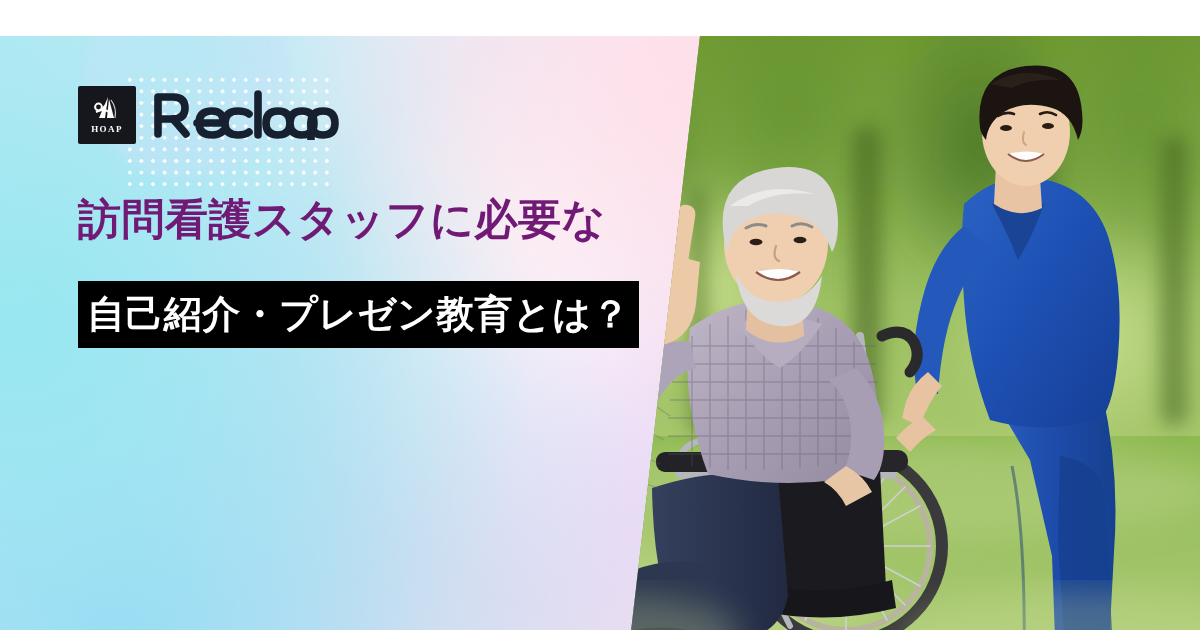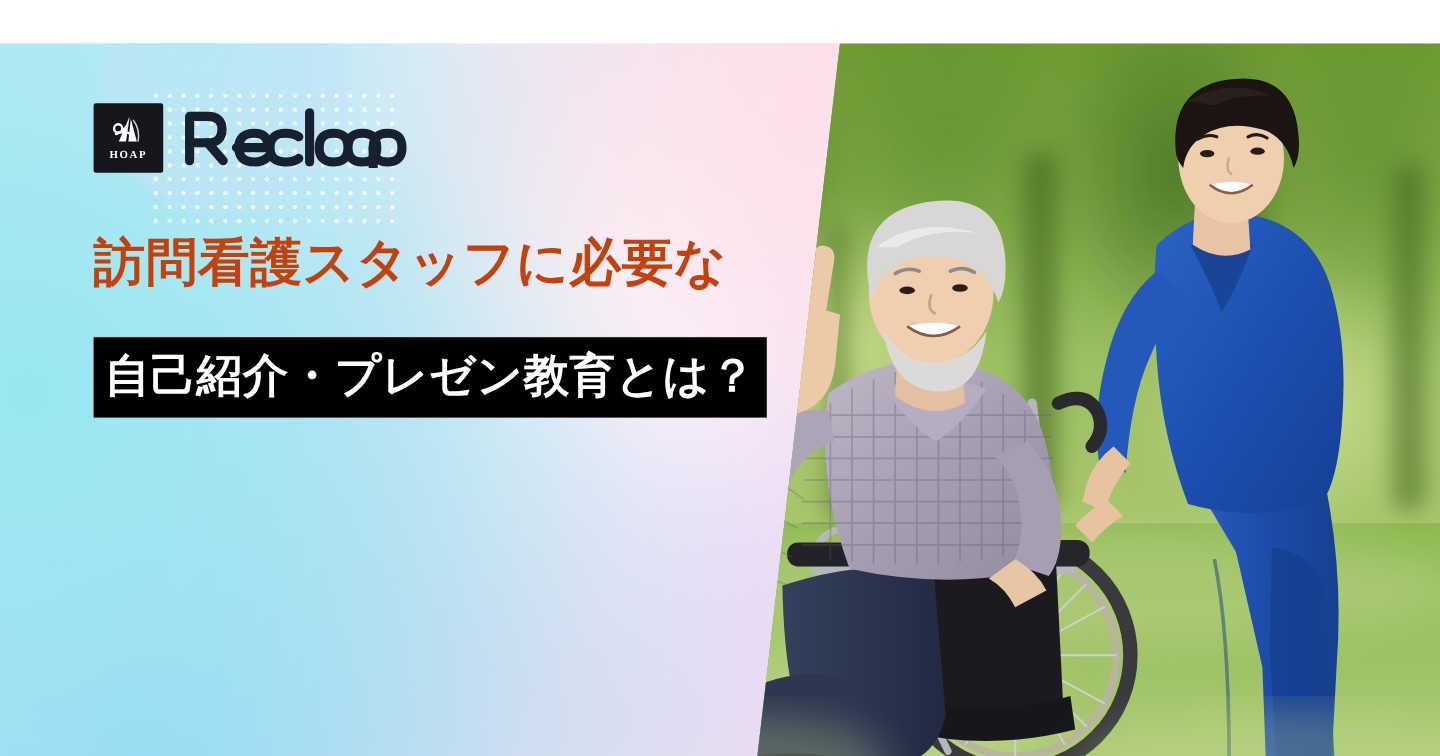--- a/index.html
+++ b/index.html
@@ -59,7 +59,7 @@
   
   .headline{position:absolute;left:78px;top:158px;width:560px;}
   .line1{
-    font-size:43px;font-weight:700;color:#c2410c;letter-spacing:.5px;
+    font-size:43px;font-weight:700;color:#701a75;letter-spacing:.5px;
     line-height:1.18;white-space:nowrap;
     font-family:"DejaVu Sans","Liberation Sans",sans-serif;
   }

